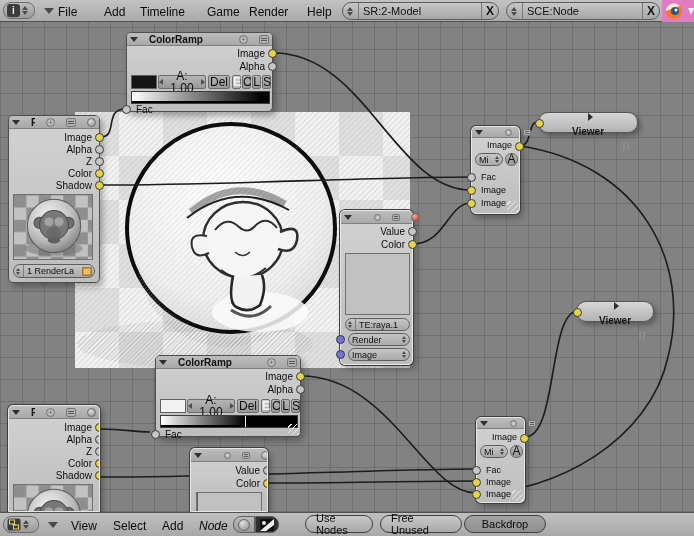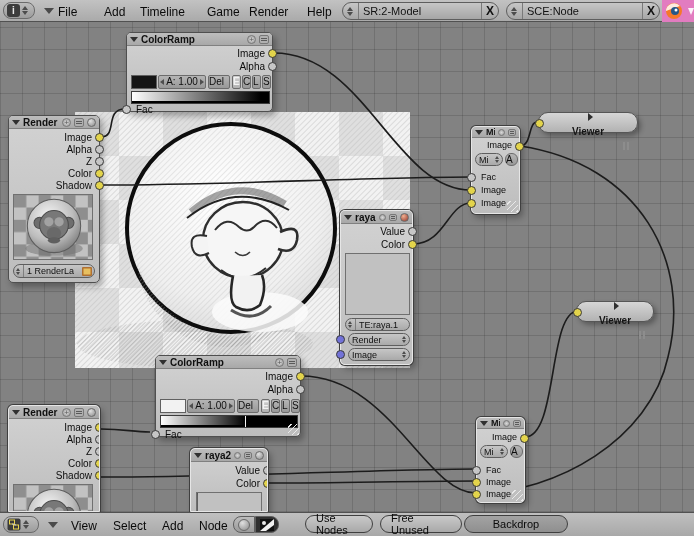--- a/index.html
+++ b/index.html
@@ -40,7 +40,7 @@
     border-radius:5px;box-shadow:3px 4px 6px rgba(0,0,0,0.30);font-size:10px;}
   .node.sel{border:1px solid #e6e6e6;box-shadow:0 0 0 1px #3f3f3f,3px 4px 6px rgba(0,0,0,0.30);}
   .nhead{position:absolute;left:0;top:0;right:0;height:13px;background:linear-gradient(#bdbdbd,#a8a8a8);
-    border-bottom:1px solid #808080;border-radius:4px 4px 0 0;display:flex;align-items:center;padding:0 3px;gap:3px;}
+    border-bottom:1px solid #808080;border-radius:4px 4px 0 0;display:flex;align-items:center;padding:0 3px;gap:11px;}
   .ntitle{font-size:10px;font-weight:bold;color:#101010;white-space:nowrap;overflow:hidden;flex:1;}
   .tri-c{width:0;height:0;border-left:4px solid transparent;border-right:4px solid transparent;border-top:5px solid #303030;flex:0 0 auto;}
   .tri-r{width:0;height:0;border-top:4px solid transparent;border-bottom:4px solid transparent;border-left:5px solid #303030;}

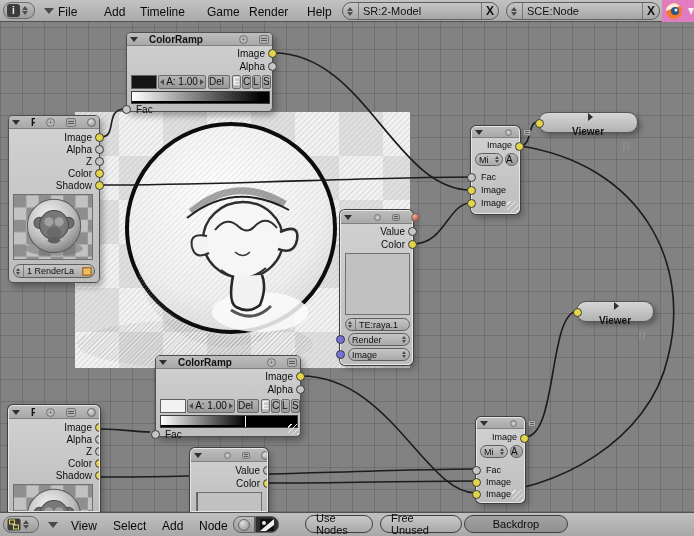--- a/index.html
+++ b/index.html
@@ -57,7 +57,7 @@
   .sock{position:absolute;width:9px;height:9px;border-radius:50%;border:1px solid #3a3a3a;}
   .sock.y{background:#e3d44b;} .sock.g{background:#c6c6c6;} .sock.p{background:#7272d8;}
   .sbtn{position:absolute;height:14px;background:linear-gradient(#b5b5b5,#989898);border:1px solid #6c6c6c;
-    font-size:10px;text-align:left;line-height:12px;color:#0e0e0e;border-radius:2px;}
+    font-size:12px;text-align:center;line-height:12px;color:#0e0e0e;border-radius:2px;}
   .sbtn.active{background:linear-gradient(#cfcfcf,#b2b2b2);color:#f2f2f2;font-weight:bold;}
   .pillfield{position:absolute;border:1px solid #5e5e5e;border-radius:7px;
     background:linear-gradient(#c6c6c6,#a9a9a9);display:flex;align-items:center;overflow:hidden;font-size:9px;}

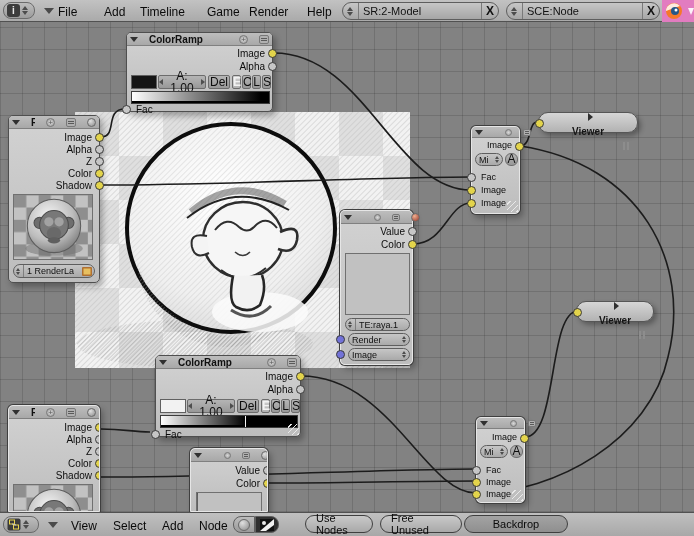--- a/index.html
+++ b/index.html
@@ -521,7 +521,7 @@
     <span class="menu-item" style="left:68px;top:4px;">View</span>
     <span class="menu-item" style="left:110px;top:4px;">Select</span>
     <span class="menu-item" style="left:159px;top:4px;">Add</span>
-    <span class="menu-item" style="left:196px;top:4px;">Node</span>
+    <span class="menu-item" style="left:196px;top:4px;font-style:italic;">Node</span>
     <div class="icbtn" style="left:233px;width:22px;border-radius:8px 0 0 8px;">
       <span class="ic-ball" style="width:12px;height:12px;"></span>
     </div>

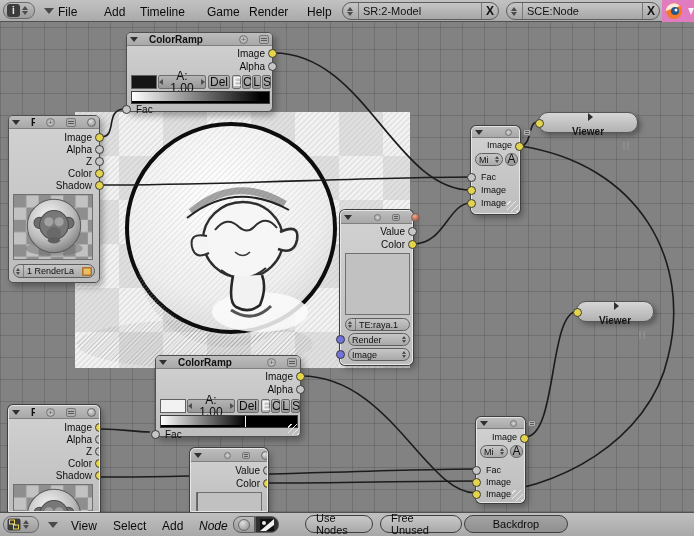--- a/index.html
+++ b/index.html
@@ -534,7 +534,7 @@
     </div>
     <div class="fbtn" style="left:305px;width:68px;">Use Nodes</div>
     <div class="fbtn" style="left:380px;width:82px;">Free Unused</div>
-    <div class="fbtn pressed" style="left:464px;width:104px;">Backdrop</div>
+    <div class="fbtn pressed" style="left:464px;width:82px;">Backdrop</div>
   </div>
 
 </div>

